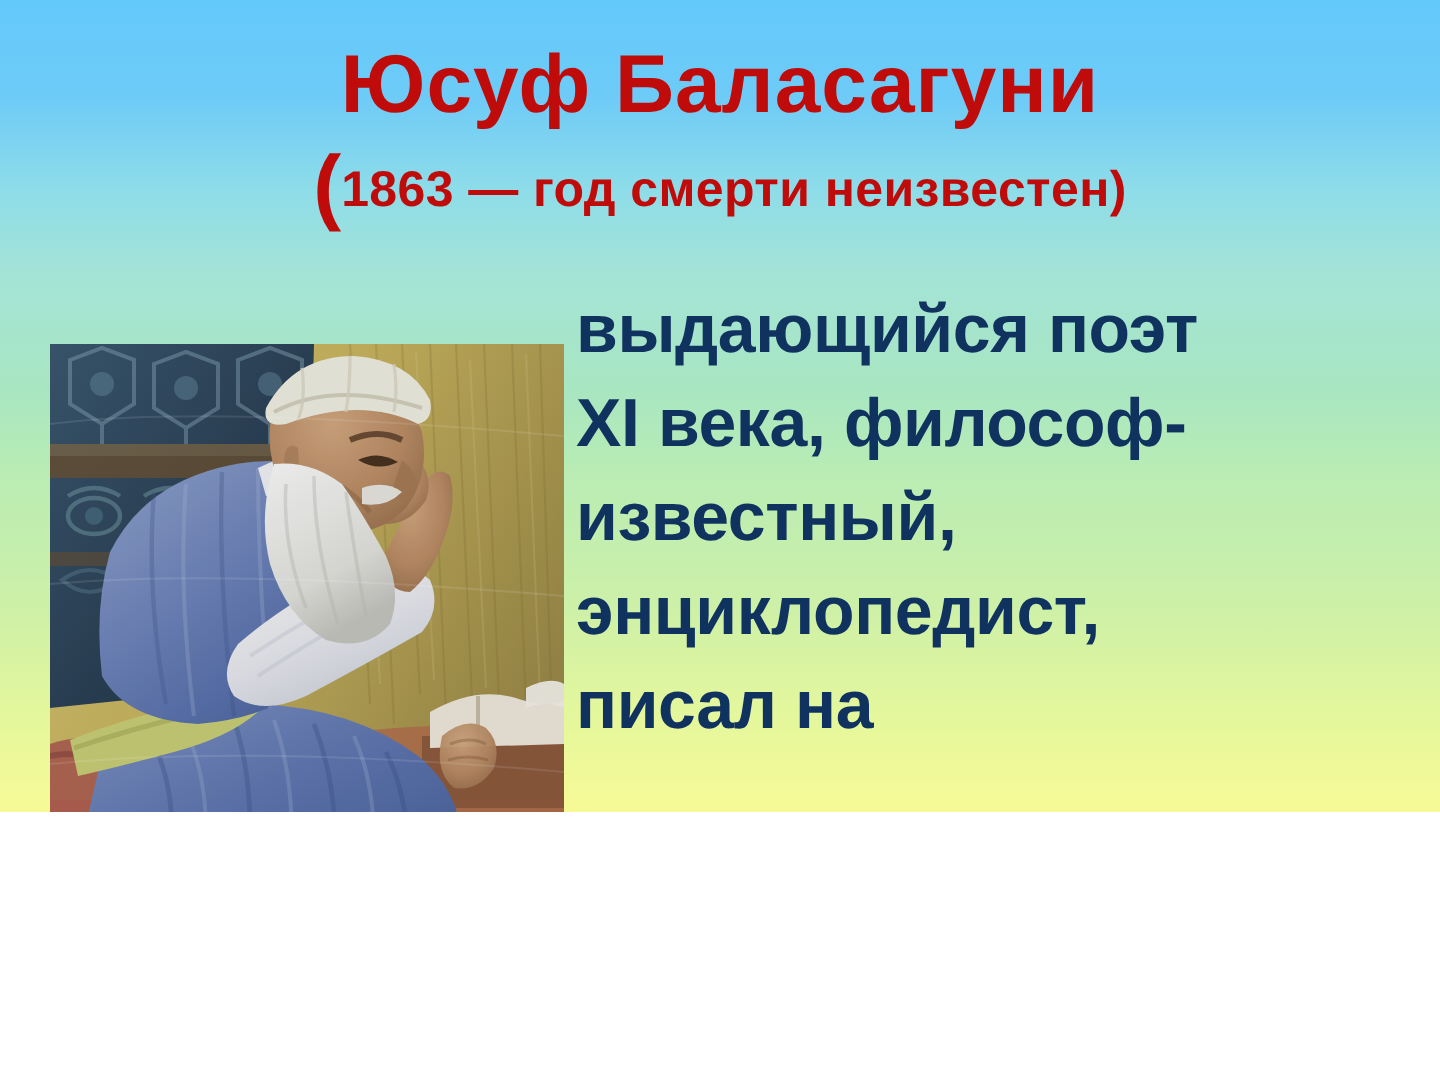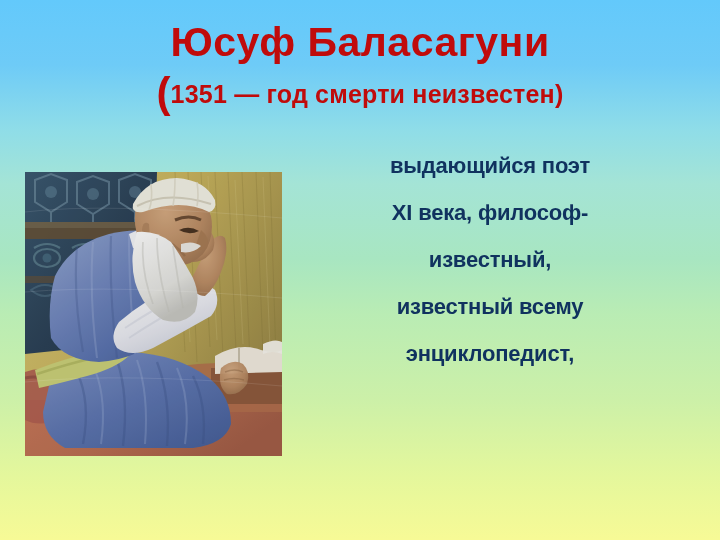--- a/index.html
+++ b/index.html
@@ -15,7 +15,7 @@
   #slide {
     position: relative;
     width: 720px;
-    height: 540px;
+    height: 406px;
     background: linear-gradient(to bottom,
         #63c9fb 0%,
         #6ecbf7 12%,

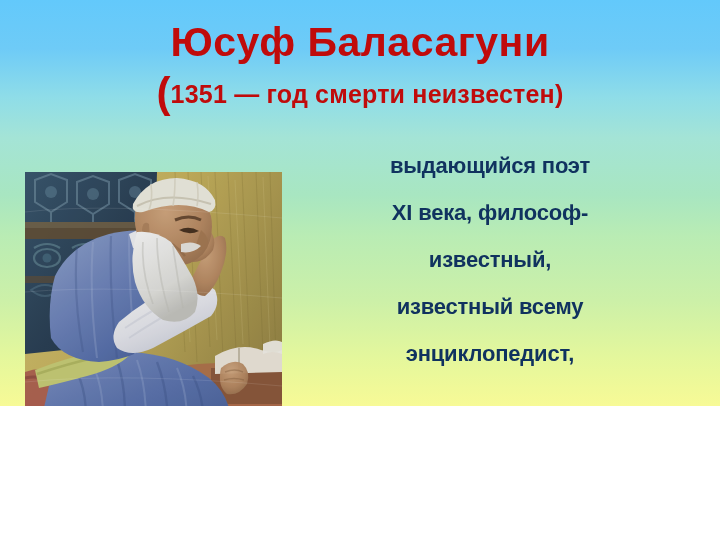--- a/index.html
+++ b/index.html
@@ -105,7 +105,7 @@
   <div id="title-block">
     <span class="title-line1">Юсуф Баласагуни</span>
     <span class="title-line2">
-      <span class="paren-big">(</span><span class="subtitle-small">1351  — год смерти неизвестен)</span>
+      <span class="paren-big">(</span><span class="subtitle-small">1863  — год смерти неизвестен)</span>
     </span>
   </div>
 

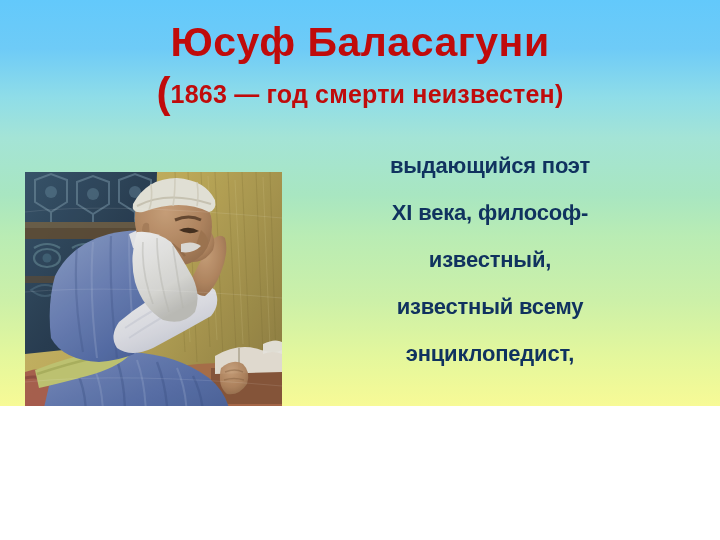--- a/index.html
+++ b/index.html
@@ -85,9 +85,9 @@
     left: 288px;
     top: 142px;
     width: 404px;
-    text-align: center;
+    text-align: left;
     color: #10325f;
-    font-size: 22px;
+    font-size: 34px;
     font-weight: bold;
     line-height: 47px;
     letter-spacing: -0.2px;

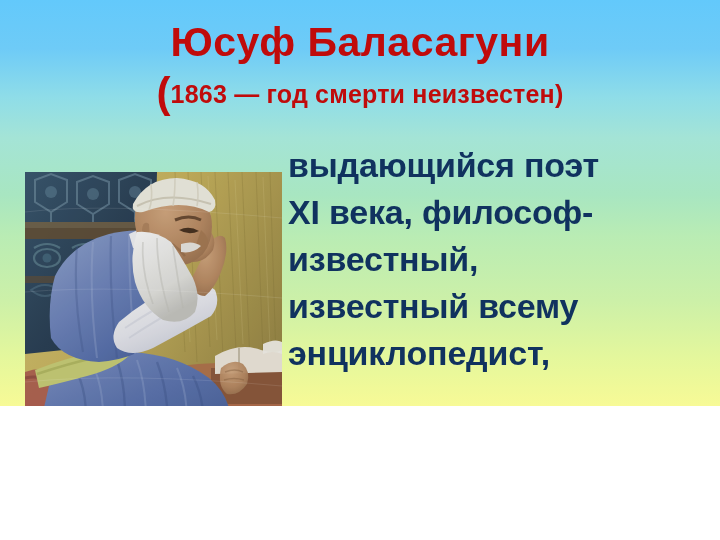--- a/index.html
+++ b/index.html
@@ -310,7 +310,6 @@
     <span class="tline">выдающийся поэт</span>
     <span class="tline">XI века, философ-</span>
     <span class="tline">известный,</span>
-    <span class="tline">известный всему</span>
     <span class="tline">энциклопедист,</span>
   </div>
 

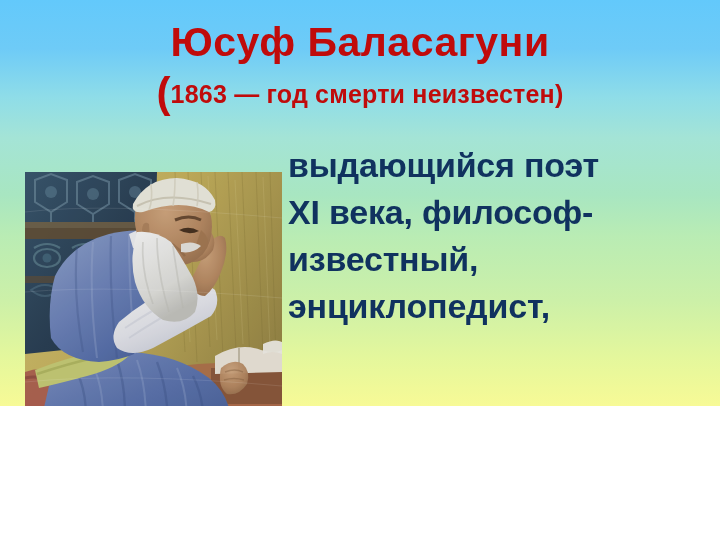--- a/index.html
+++ b/index.html
@@ -311,6 +311,7 @@
     <span class="tline">XI века, философ-</span>
     <span class="tline">известный,</span>
     <span class="tline">энциклопедист,</span>
+    <span class="tline">писал на</span>
   </div>
 
 </div>

